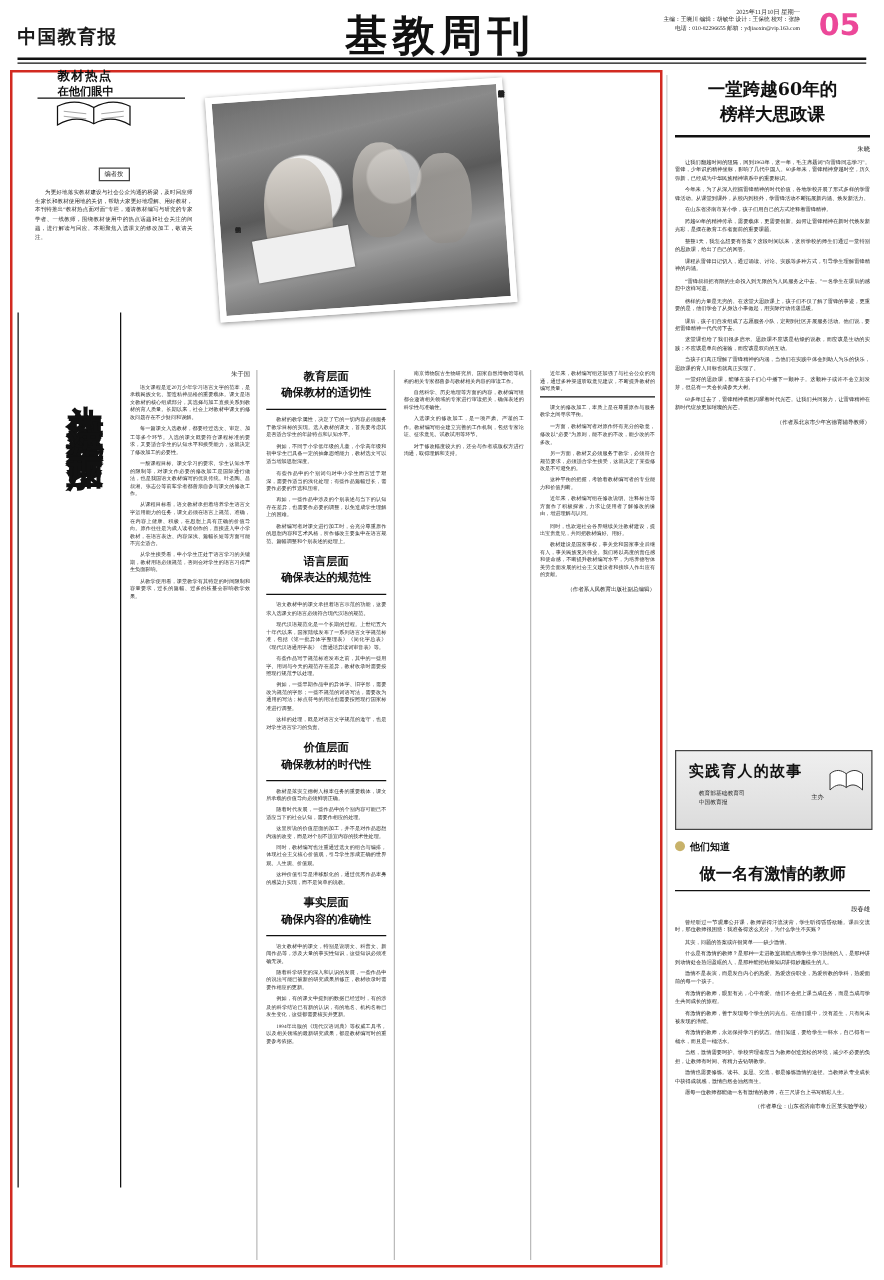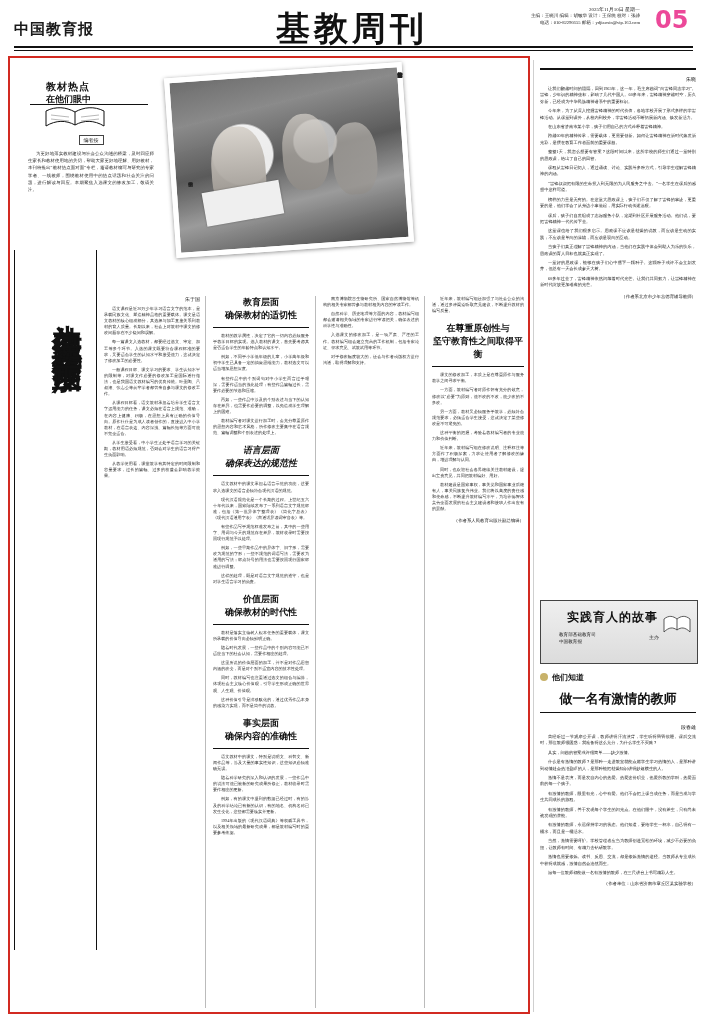--- a/index.html
+++ b/index.html
@@ -26,7 +26,7 @@
   .subhead-line{height:1px;background:#111;margin:3px 0 5px 0;}
 
   
-  .ornament{position:absolute;left:30px;top:78px;width:120px;height:56px;}
+  .ornament{position:absolute;left:30px;top:52px;width:120px;height:56px;}
   .orn-title{position:absolute;left:16px;top:2px;font-family:"DejaVu Serif",serif;font-size:10px;font-weight:700;color:#111;letter-spacing:1px;}
   .orn-sub{position:absolute;left:16px;top:15px;font-family:"DejaVu Serif",serif;font-size:9px;font-weight:700;color:#111;}
   .orn-book{position:absolute;left:14px;top:28px;width:62px;height:24px;}

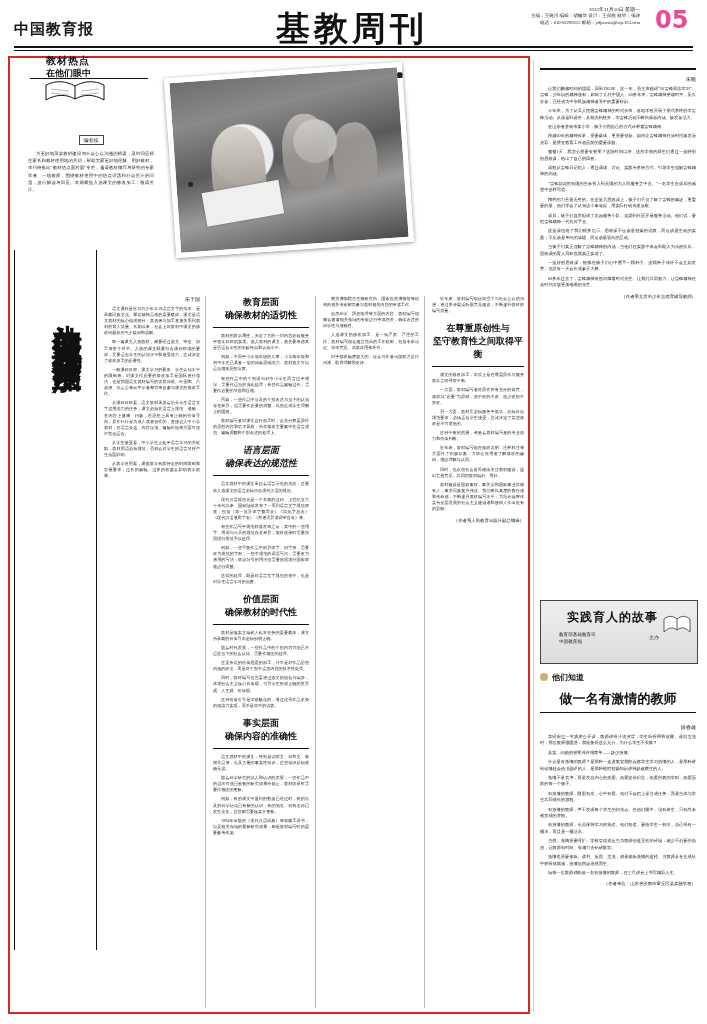--- a/index.html
+++ b/index.html
@@ -232,6 +232,7 @@
   <div class="pagesep" style="left:533px;"></div>
 
   <div class="rcol" style="top:62px;">
+    <div class="r-title" id="rhead">一堂跨越60年的<br>榜样大思政课</div>
     <div class="hdr-rule"></div>
     <div class="r-sub">朱晓</div>
     <div class="r-body" id="rbody">

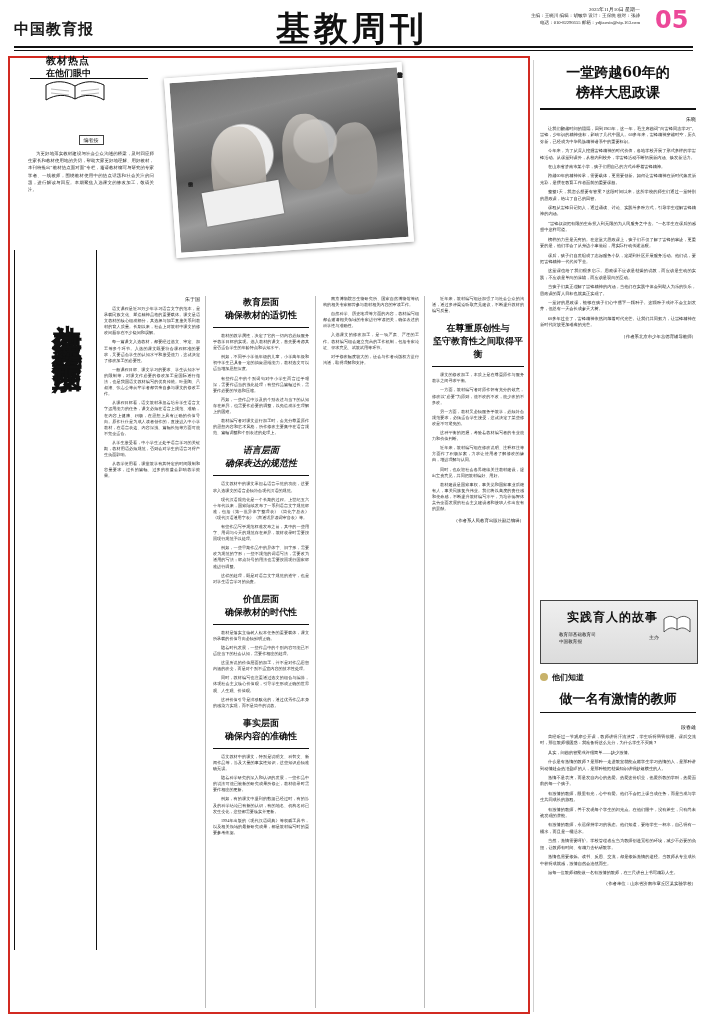--- a/index.html
+++ b/index.html
@@ -215,7 +215,6 @@
     <div class="tiny" id="fc6b">
         <p>近年来，教材编写组还加强了与社会公众的沟通，通过多种渠道听取意见建议，不断提升教材的编写质量。</p>
       </div>
-    <div class="colhead" style="margin-top:8px;" id="h7">在尊重原创性与<br>坚守教育性之间取得平衡</div>
     <div class="subhead-line"></div>
     <div class="tiny" id="fc7">
         <p>课文的修改加工，本质上是在尊重原作与服务教学之间寻求平衡。</p>

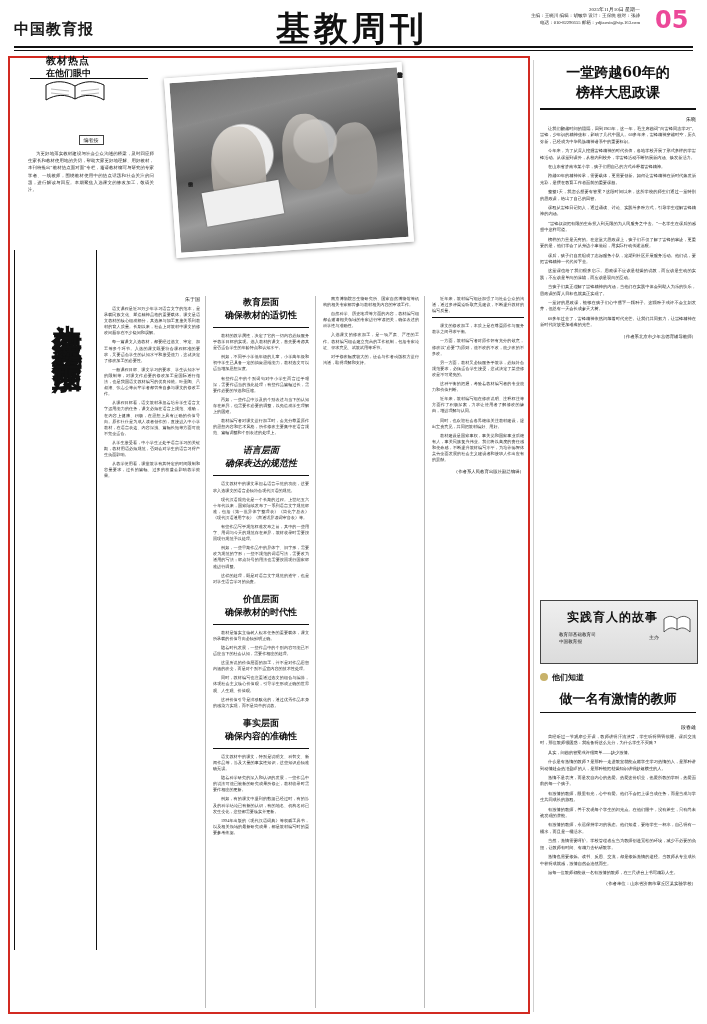--- a/index.html
+++ b/index.html
@@ -172,7 +172,7 @@
         <p>再如，一些作品中涉及的个别表述与当下的认知存在差异，也需要作必要的调整，以免造成学生理解上的困难。</p>
         <p>教材编写者对课文进行加工时，会充分尊重原作的思想内容和艺术风格，所作修改主要集中在语言规范、篇幅调整和个别表述的处理上。</p>
       </div>
-    <div class="colhead" style="margin-top:8px;font-style:italic;" id="h3">语言层面<br>确保表达的规范性</div>
+    <div class="colhead" style="margin-top:8px;" id="h3">语言层面<br>确保表达的规范性</div>
     <div class="subhead-line"></div>
     <div class="tiny" id="fc3">
         <p>语文教材中的课文承担着语言示范的功能，这要求入选课文的语言必须符合现代汉语的规范。</p>

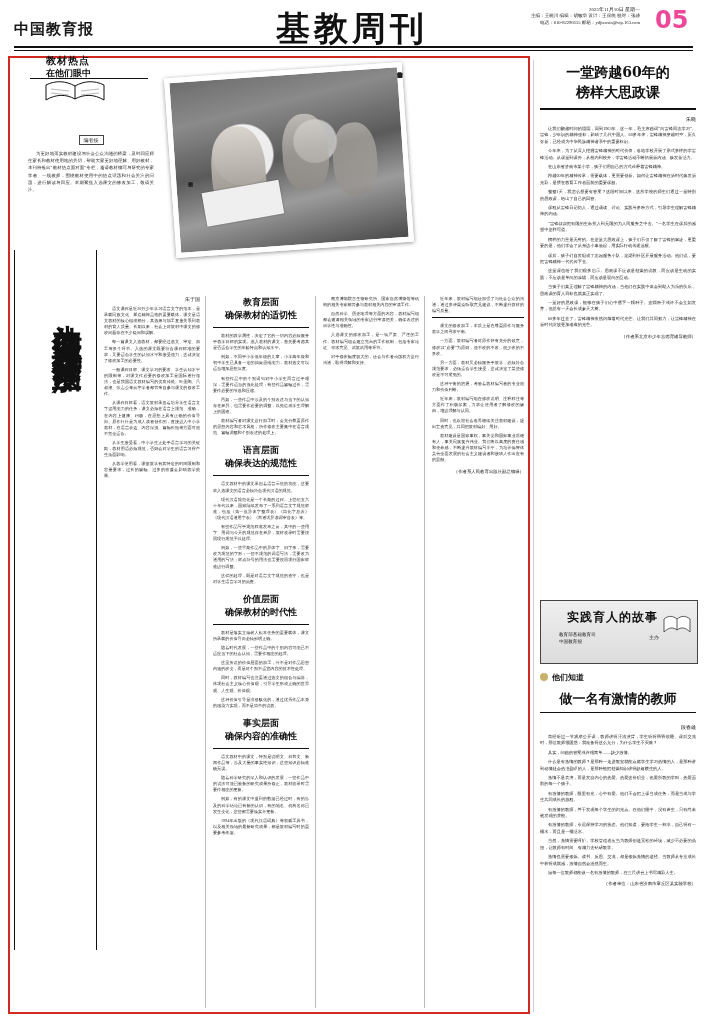--- a/index.html
+++ b/index.html
@@ -78,7 +78,7 @@
 
   
   .storybox{position:absolute;left:540px;top:600px;width:156px;height:62px;border:1px solid #444;background:linear-gradient(180deg,#efefef,#dcdcdc);}
-  .storybox-title{position:absolute;left:10px;top:8px;font-family:"DejaVu Serif",serif;font-size:12px;font-weight:700;color:#111;letter-spacing:1px;margin-left:16px;}
+  .storybox-title{position:absolute;left:10px;top:8px;font-family:"DejaVu Serif",serif;font-size:12px;font-weight:700;color:#111;letter-spacing:1px;}
   .storybox-meta{position:absolute;left:18px;top:30px;font-size:4.6px;line-height:7px;color:#222;}
   .storybox-host{position:absolute;left:108px;top:33px;font-size:5px;color:#222;}
   .storybox-book{position:absolute;left:122px;top:14px;width:28px;height:20px;}

